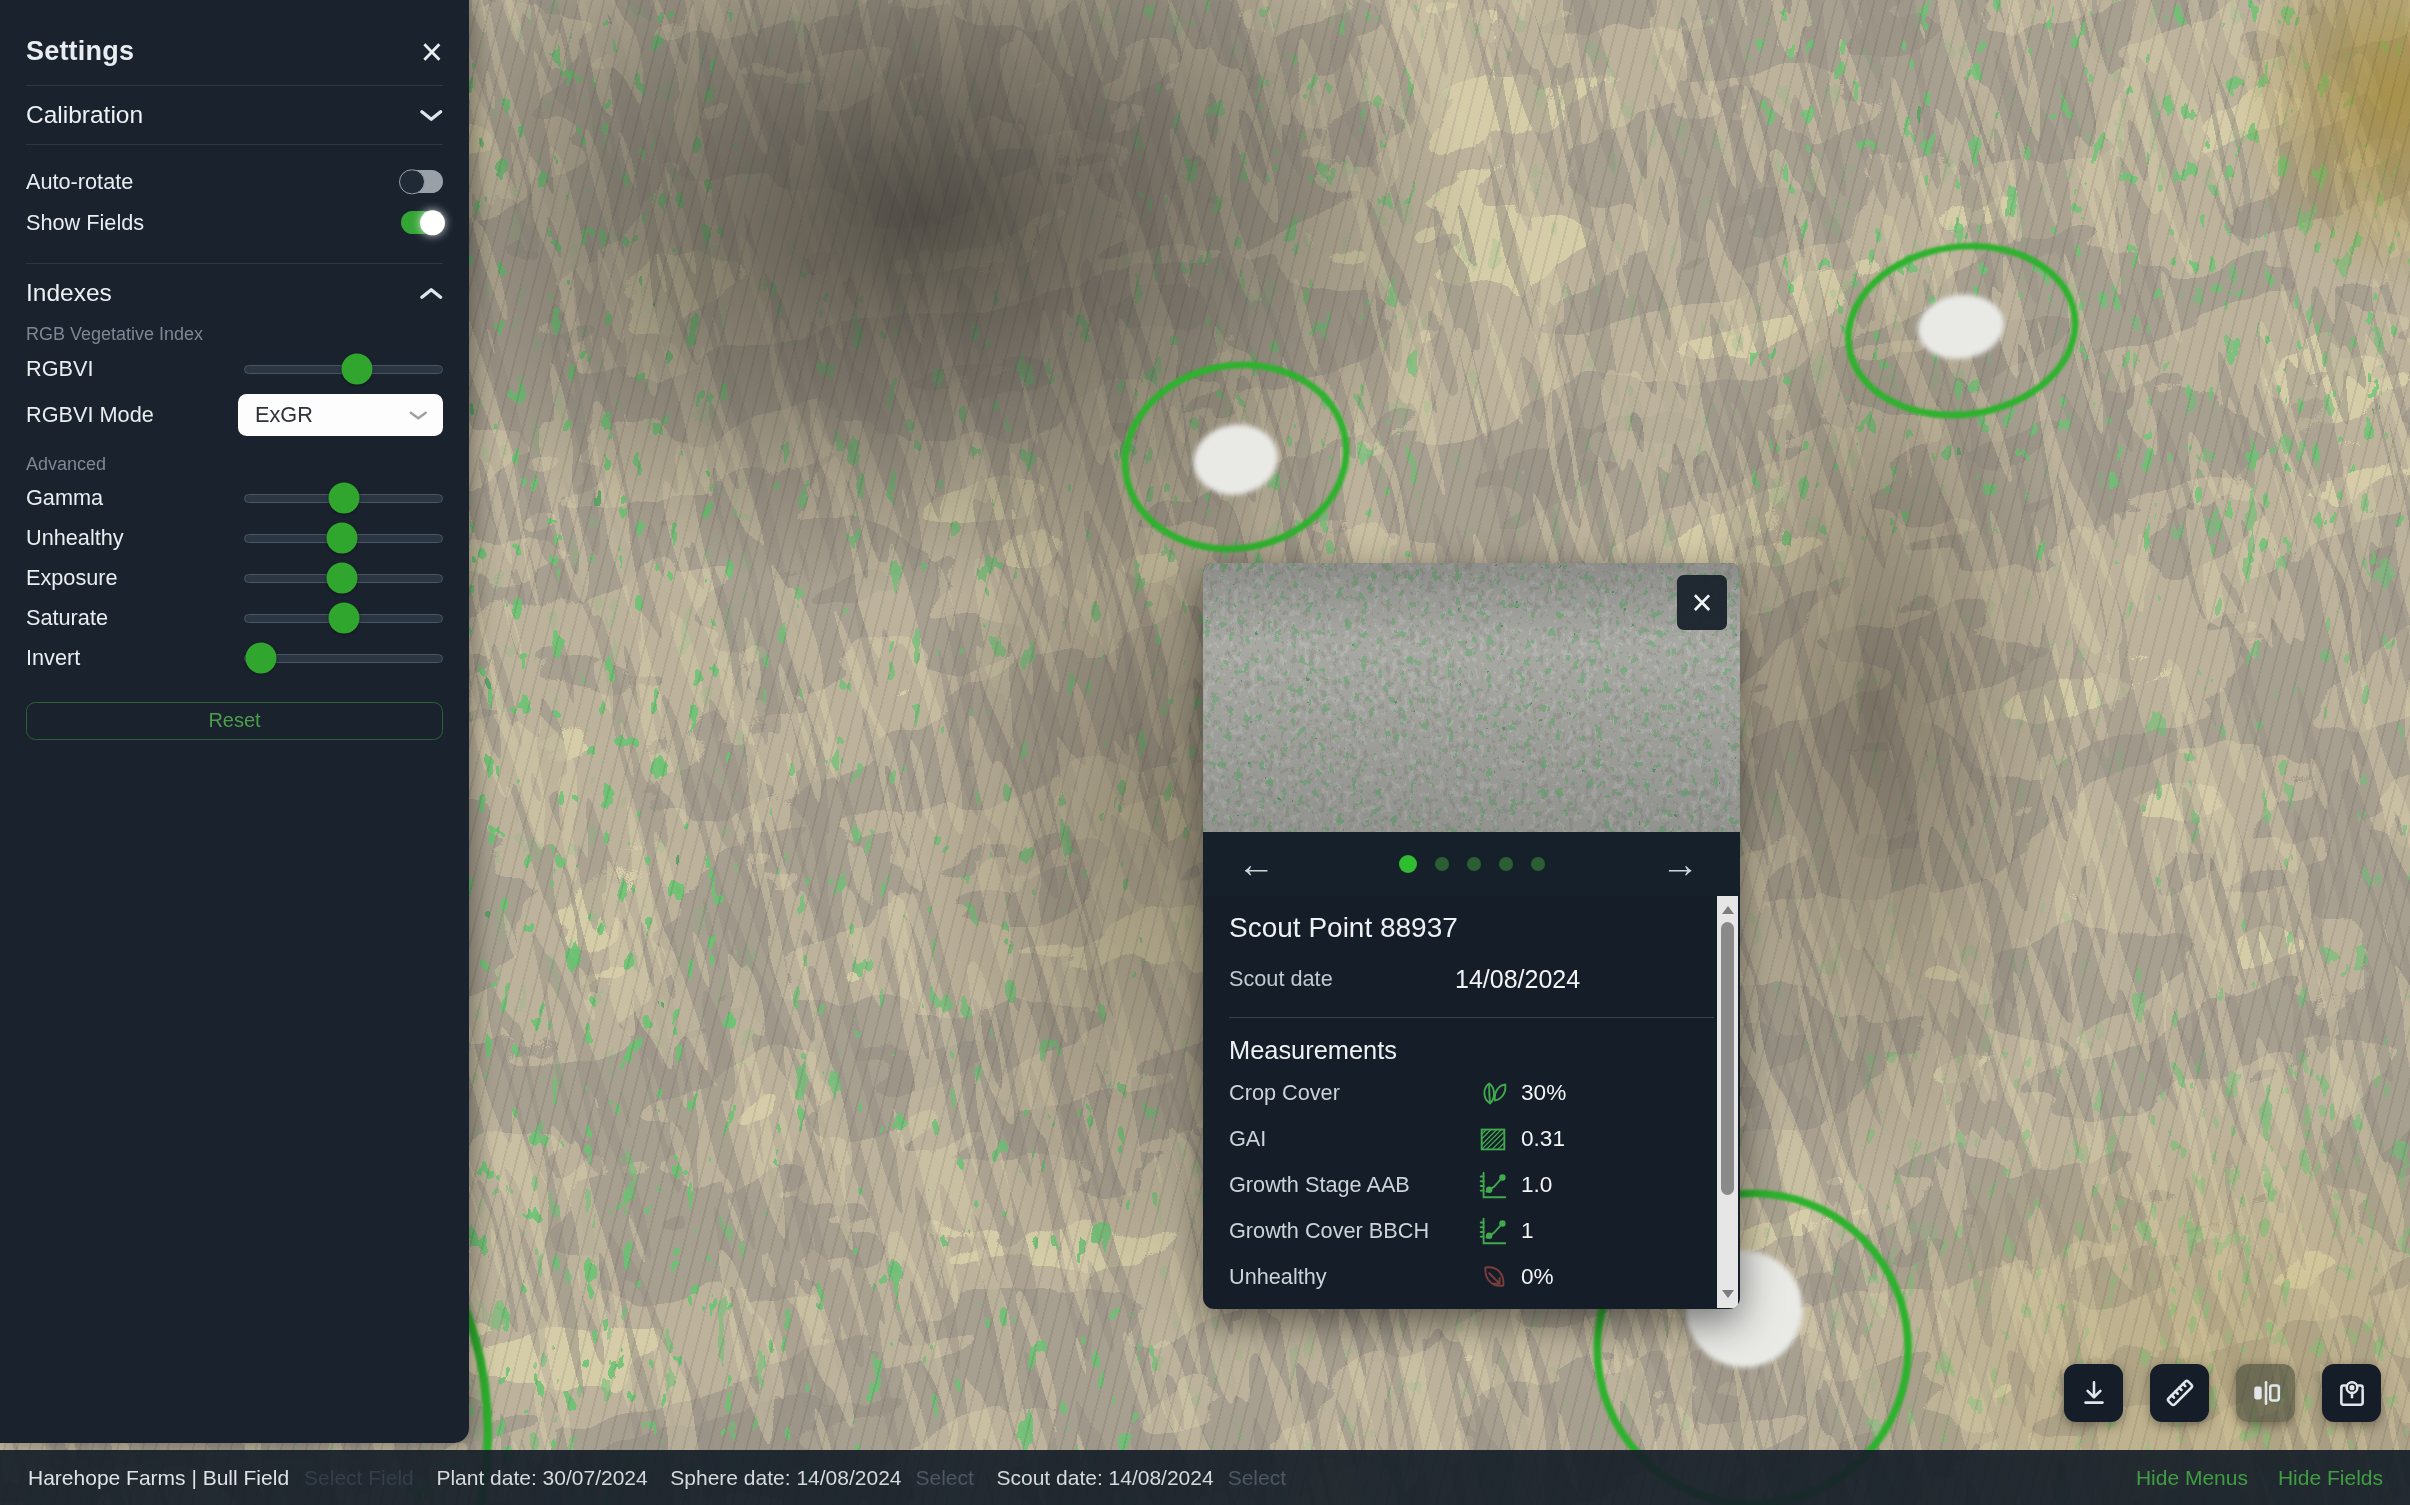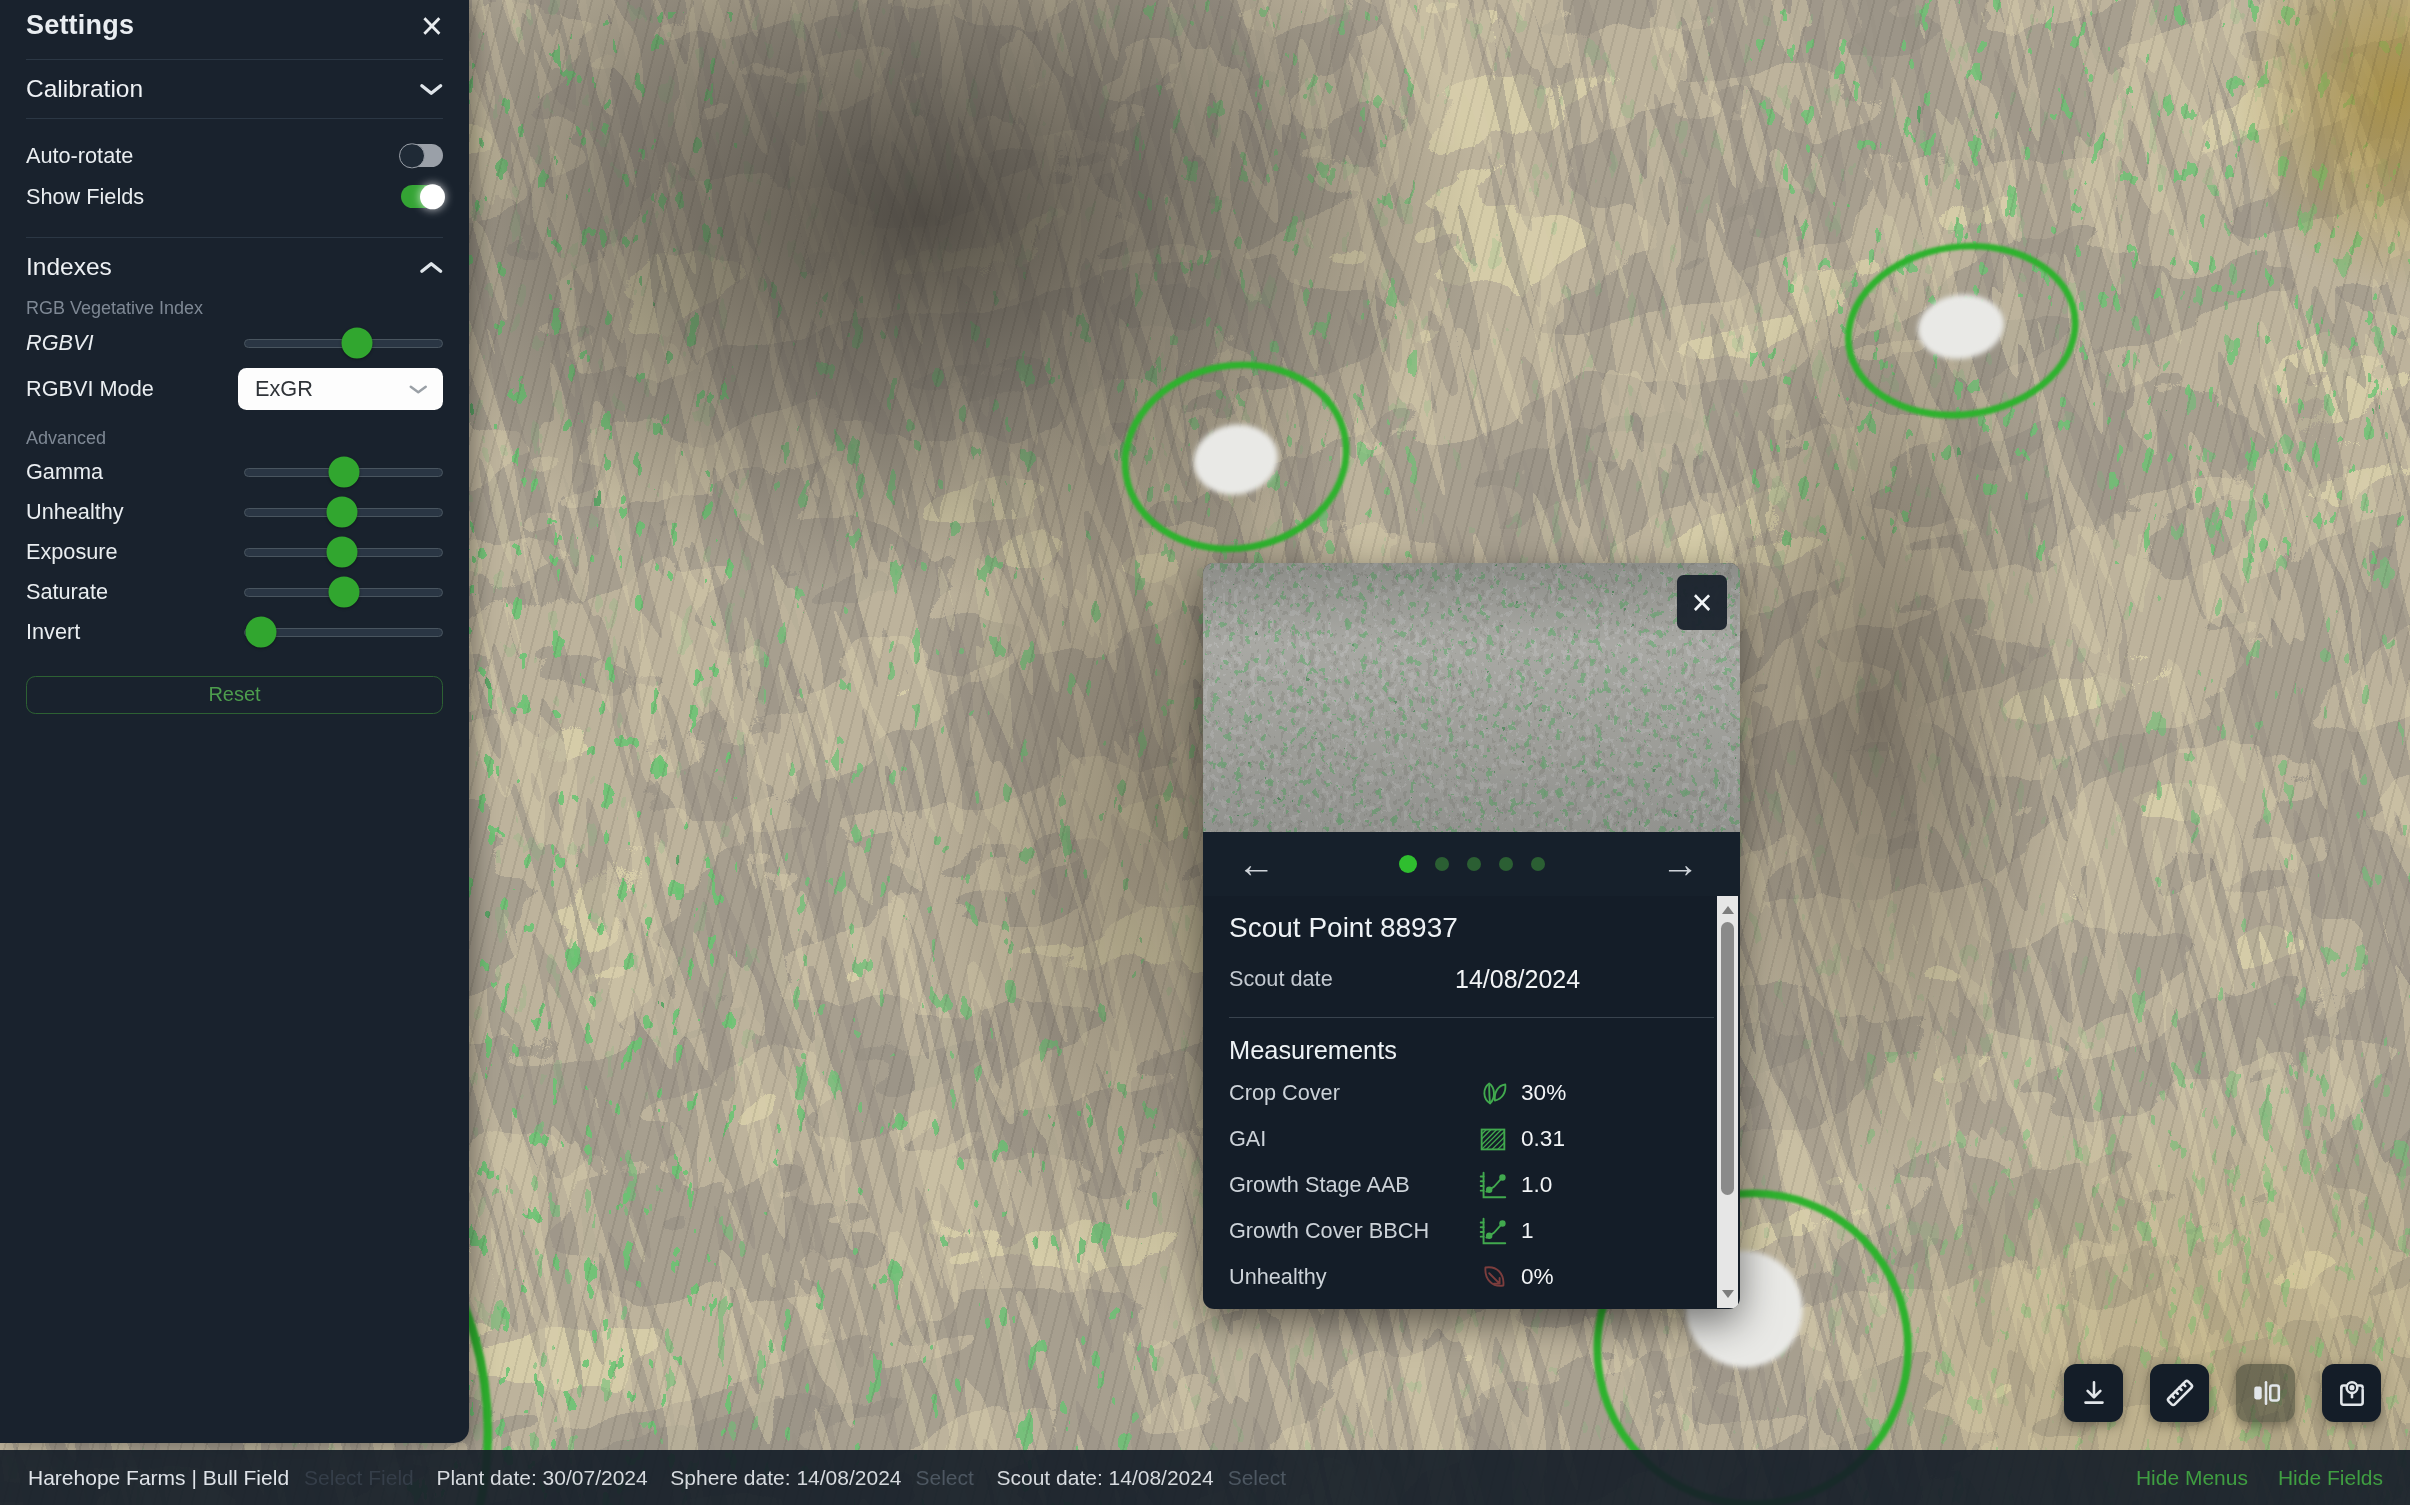--- a/index.html
+++ b/index.html
@@ -26,7 +26,7 @@
   .sidebar{position:absolute;left:0;top:0;width:469px;height:1443px;background:#19222d;
            border-bottom-right-radius:15px;z-index:20;padding:0 26px;box-sizing:border-box;
            box-shadow:5.6px 0 21px rgba(0,0,0,.35);color:#e9edf1;}
-  .sb-header{display:flex;justify-content:space-between;align-items:center;padding-top:4px;height:43px;}
+  .sb-header{display:flex;justify-content:space-between;align-items:center;padding-top:30px;height:43px;}
   .sb-title{font-size:27px;font-weight:700;letter-spacing:0.2px;}
   .x-btn{font-size:38px;font-weight:300;color:#e8ecef;line-height:28px;cursor:pointer;}
   .divider{border:none;border-top:0.9px solid #2b3744;margin:0;}

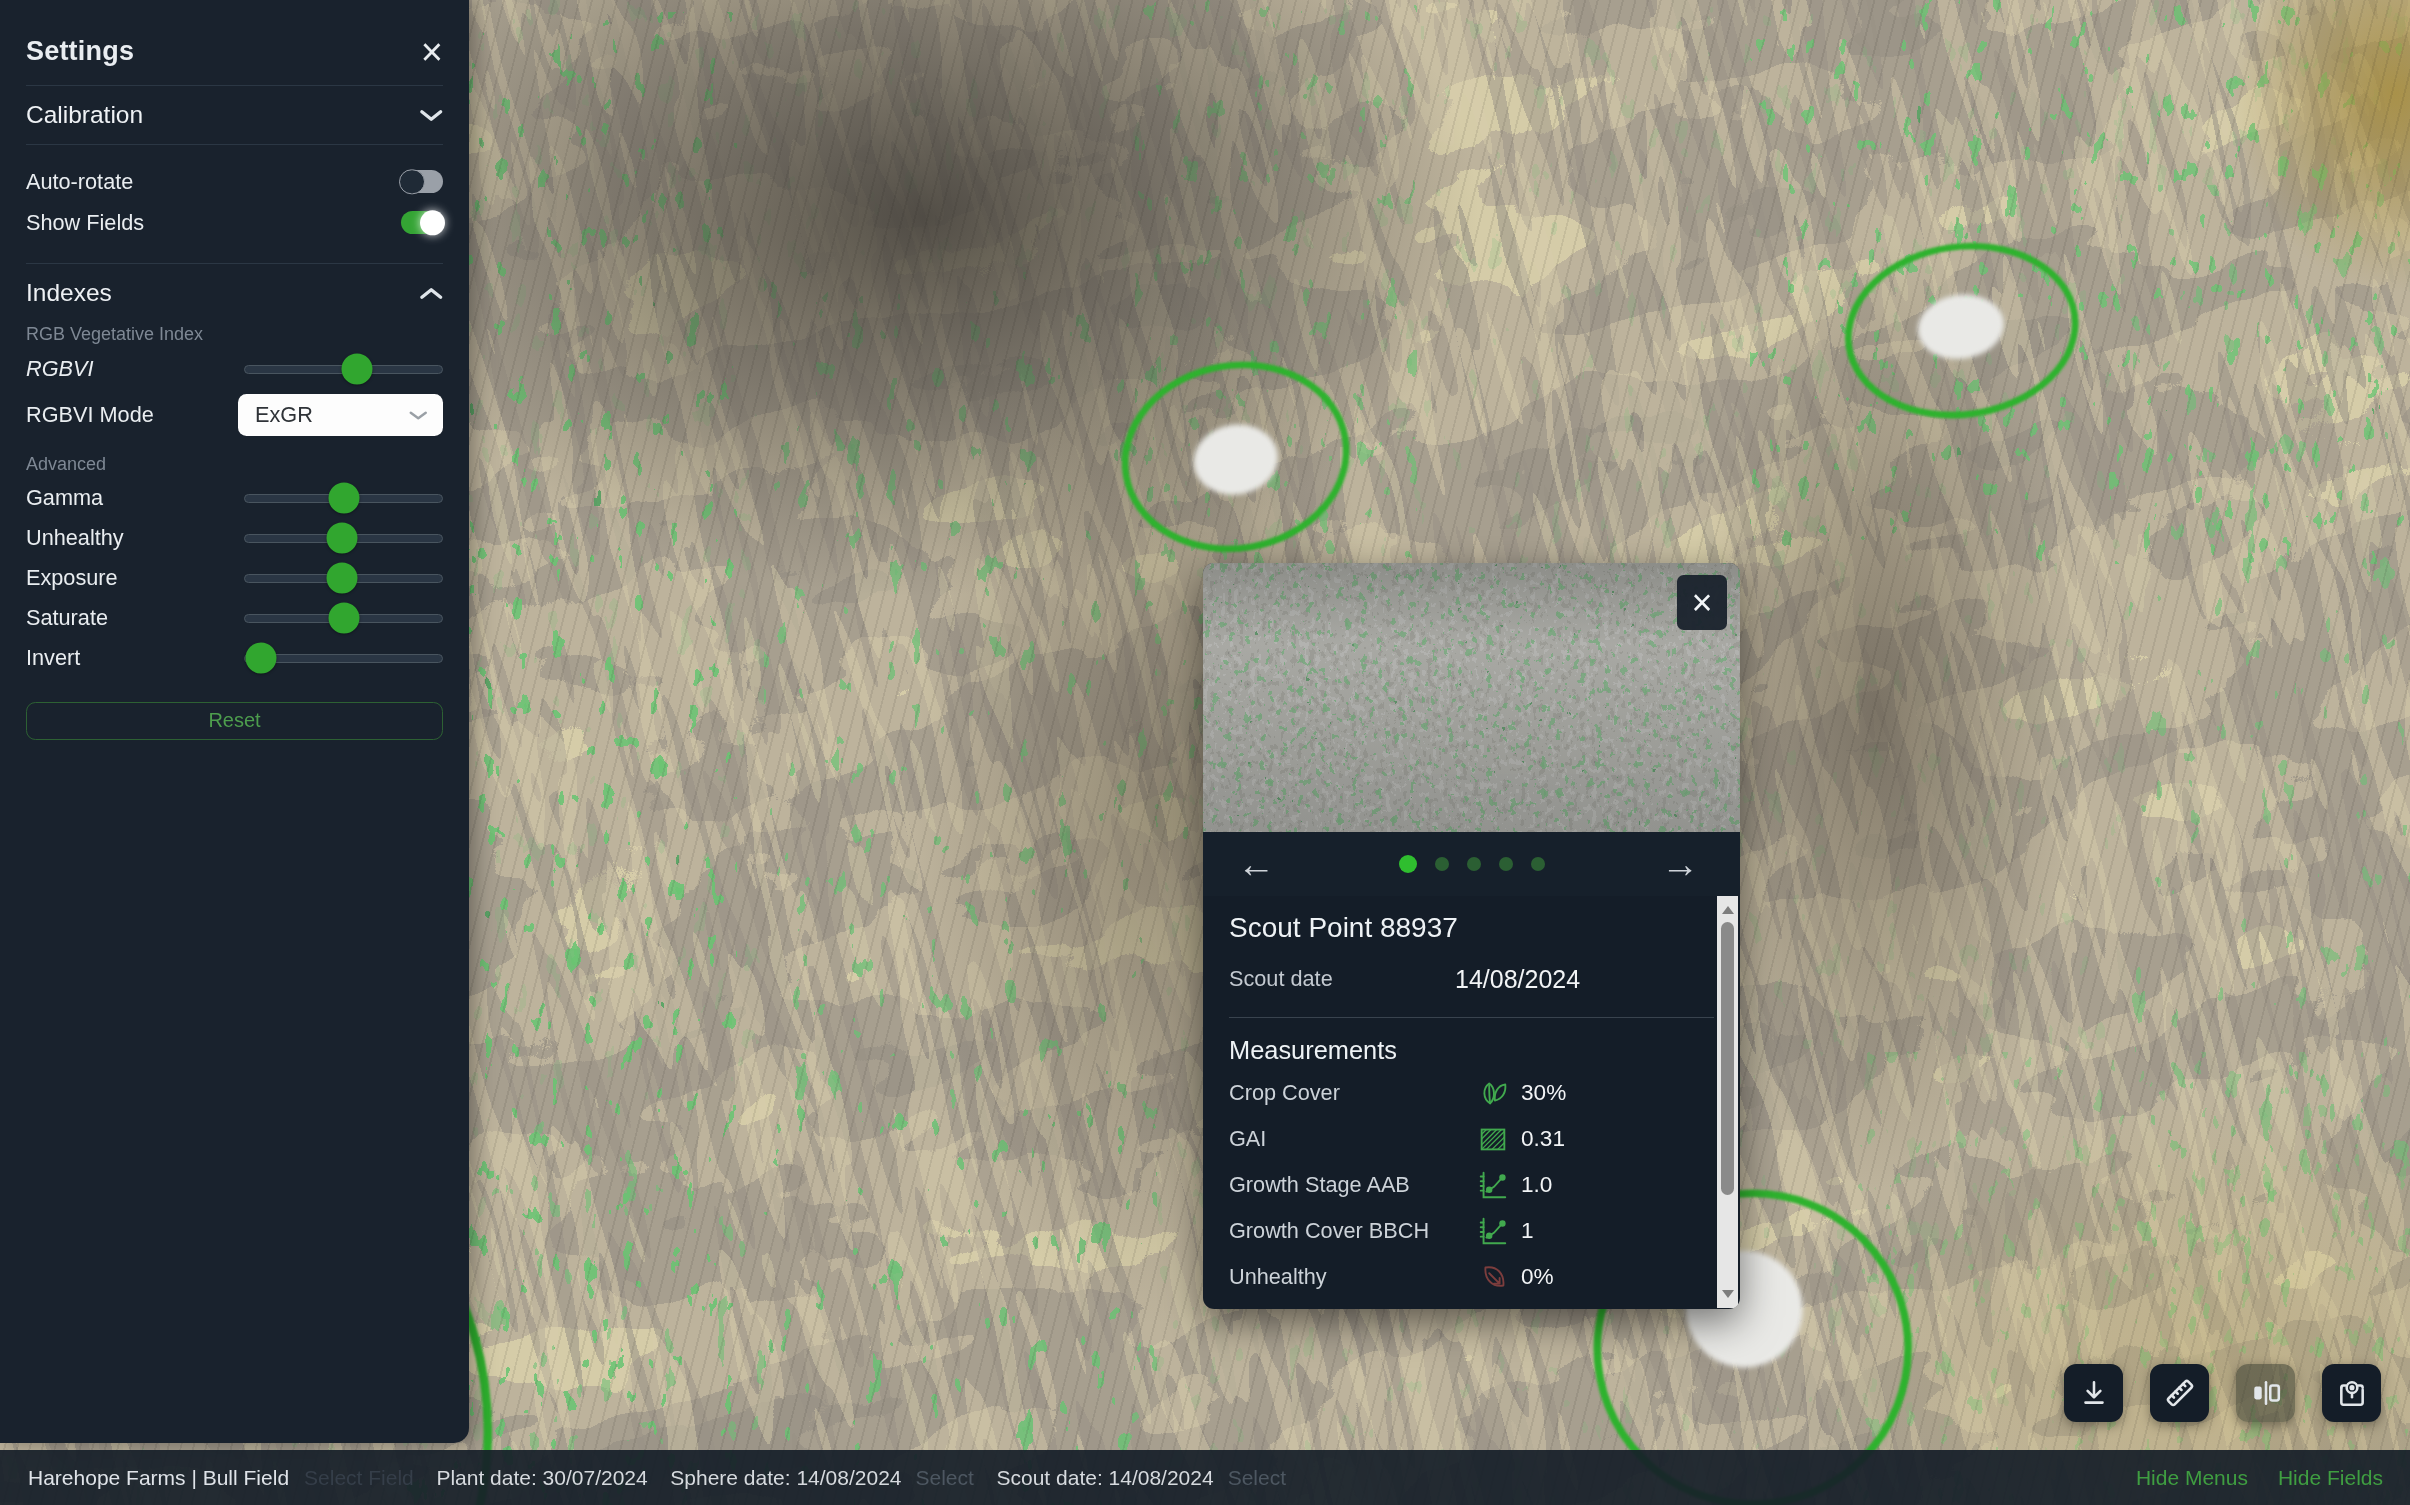--- a/index.html
+++ b/index.html
@@ -47,7 +47,7 @@
   .group-label{font-size:18px;color:#7e8894;height:21px;}
   .gl-1{margin-top:1.9px;} .gl-2{margin-top:17px;}
   .sl-row{display:flex;justify-content:space-between;align-items:center;height:40px;}
-  .sl-row.rgbvi{height:43px;margin-top:2.8px;font-style:italic;}
+  .sl-row.rgbvi{height:43px;margin-top:2.8px;}
   .sl-rows{margin-top:3.8px;}
   .sl-label{font-size:21.7px;color:#e9edf0;}
   .sl-track{position:relative;width:199px;height:8.5px;border-radius:4.7px;background:#2a3644;

